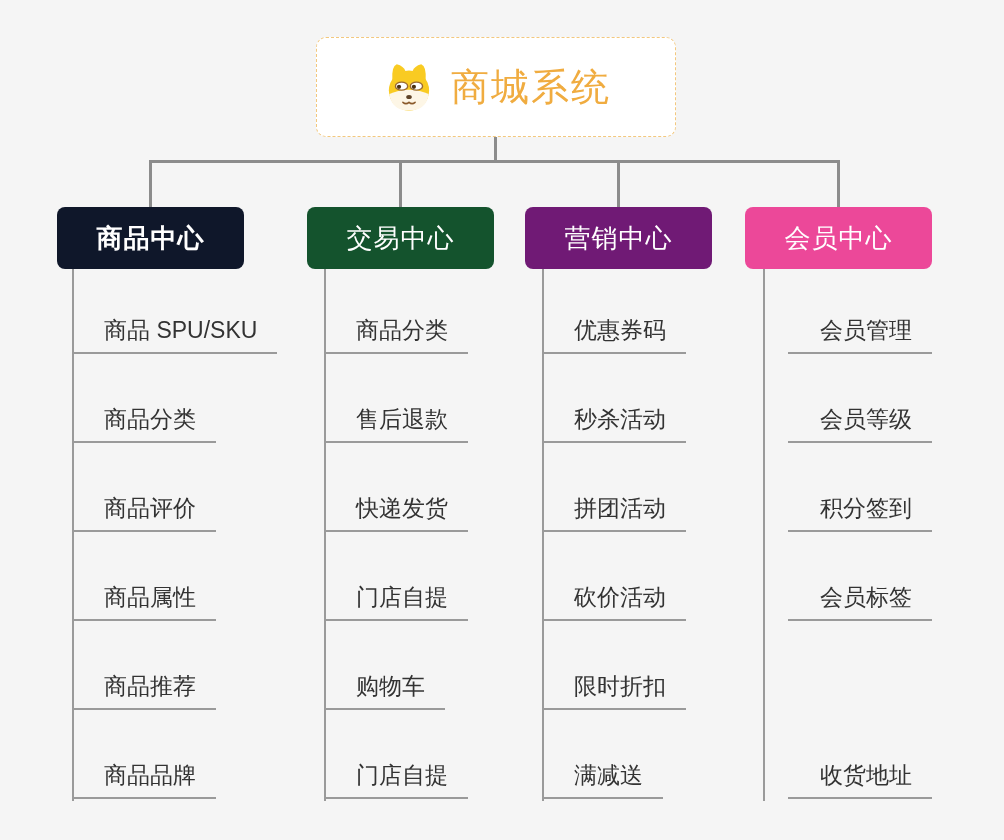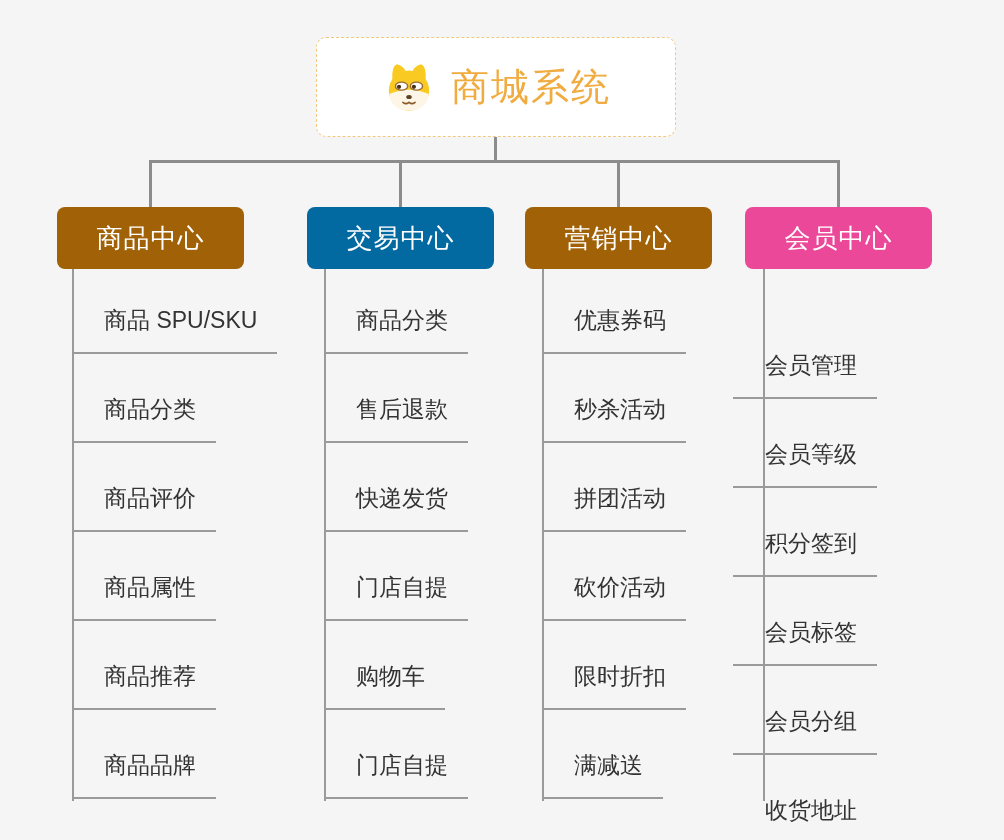--- a/index.html
+++ b/index.html
@@ -47,7 +47,7 @@
     color:#ffffff;font-size:26px;letter-spacing:1px;white-space:nowrap;
     cursor:pointer;
   }
-  .bh1{left:57px;background:#a16207;}
+  .bh1{left:57px;background:#0f172a;font-weight:bold;}
   .bh2{left:307px;background:#0369a1;}
   .bh3{left:525px;background:#a16207;}
   .bh4{left:745px;background:#ec4899;}

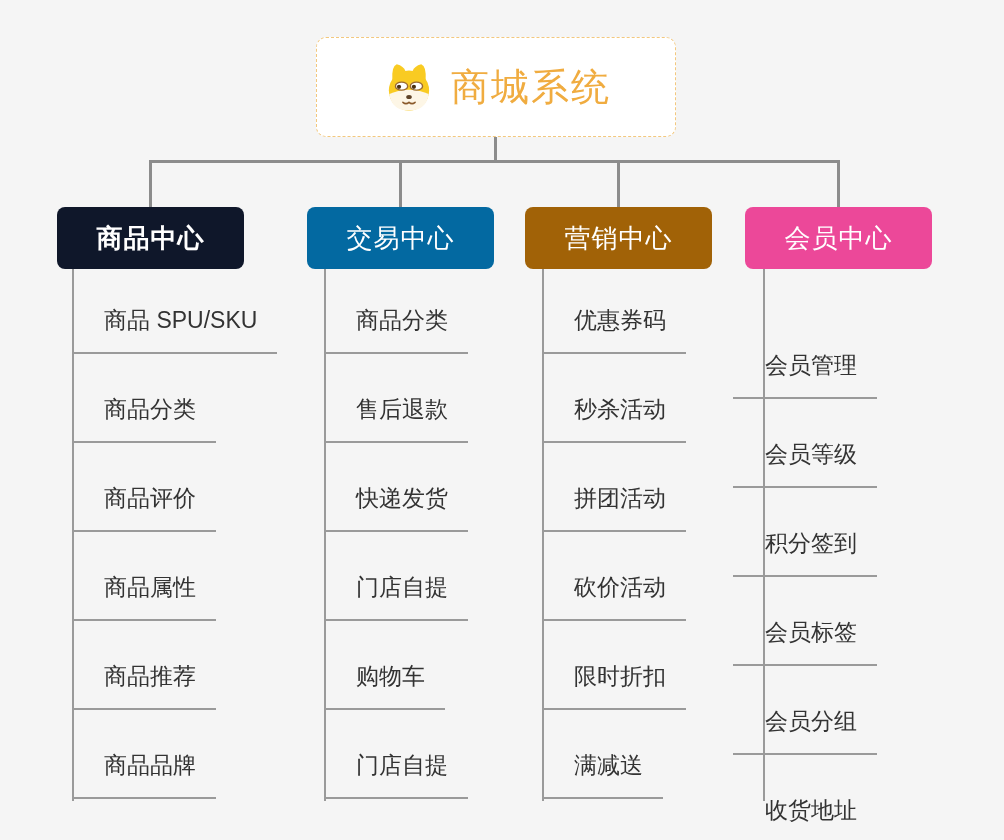--- a/index.html
+++ b/index.html
@@ -48,7 +48,7 @@
     cursor:pointer;
   }
   .bh1{left:57px;background:#0f172a;font-weight:bold;}
-  .bh2{left:307px;background:#0369a1;}
+  .bh2{left:307px;background:#14532d;}
   .bh3{left:525px;background:#a16207;}
   .bh4{left:745px;background:#ec4899;}
 

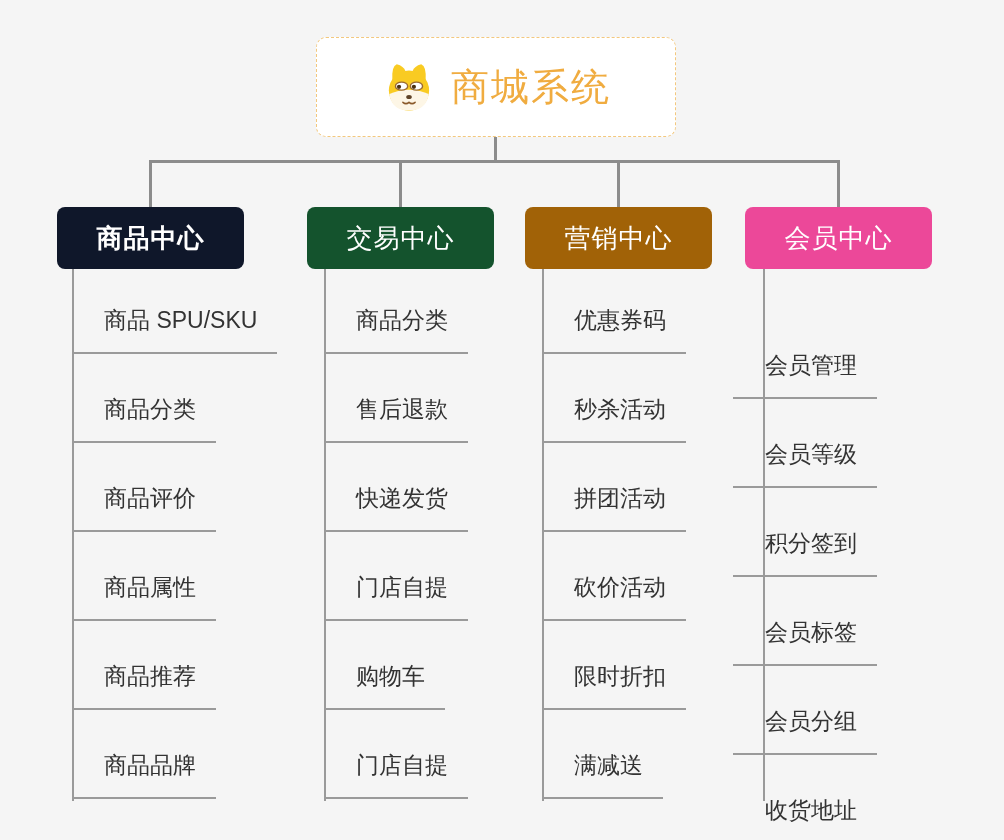--- a/index.html
+++ b/index.html
@@ -49,7 +49,7 @@
   }
   .bh1{left:57px;background:#0f172a;font-weight:bold;}
   .bh2{left:307px;background:#14532d;}
-  .bh3{left:525px;background:#a16207;}
+  .bh3{left:525px;background:#701a75;}
   .bh4{left:745px;background:#ec4899;}
 
   

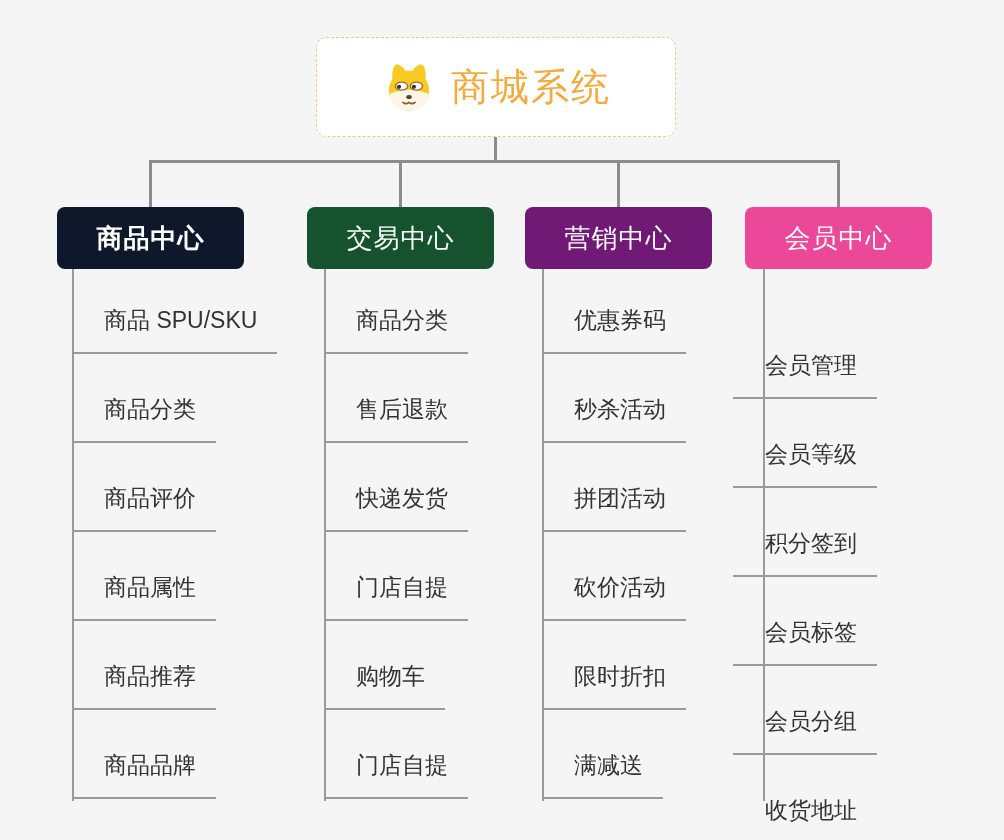--- a/index.html
+++ b/index.html
@@ -56,7 +56,7 @@
   .leaf{
     position:absolute;height:40px;box-sizing:border-box;
     display:flex;align-items:flex-end;
-    padding:0 20px 16px 32px;
+    padding:0 20px 6px 32px;
     border-bottom:2px solid #9a9a9a;
     font-size:23px;color:#333333;white-space:nowrap;
     cursor:pointer;

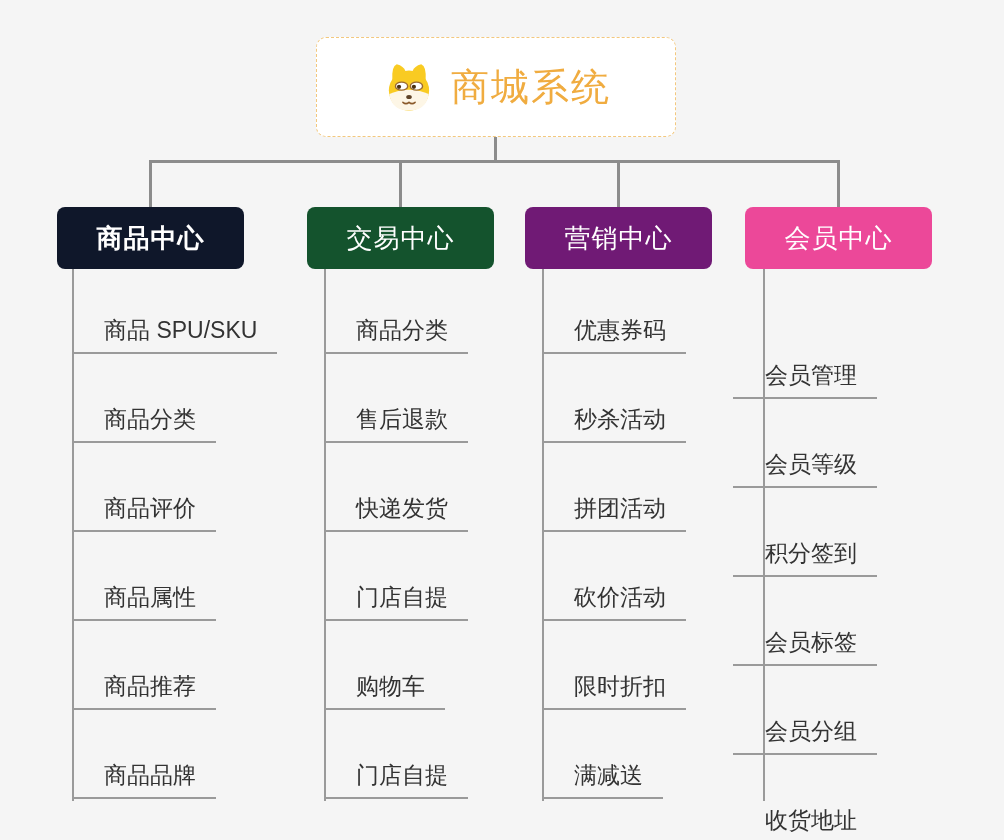--- a/index.html
+++ b/index.html
@@ -64,7 +64,7 @@
   .c1{left:72px;}
   .c2{left:324px;}
   .c3{left:542px;}
-  .c4{left:733px;margin-top:45px;}
+  .c4{left:788px;}
   .r1{top:314px;}
   .r2{top:403px;}
   .r3{top:492px;}

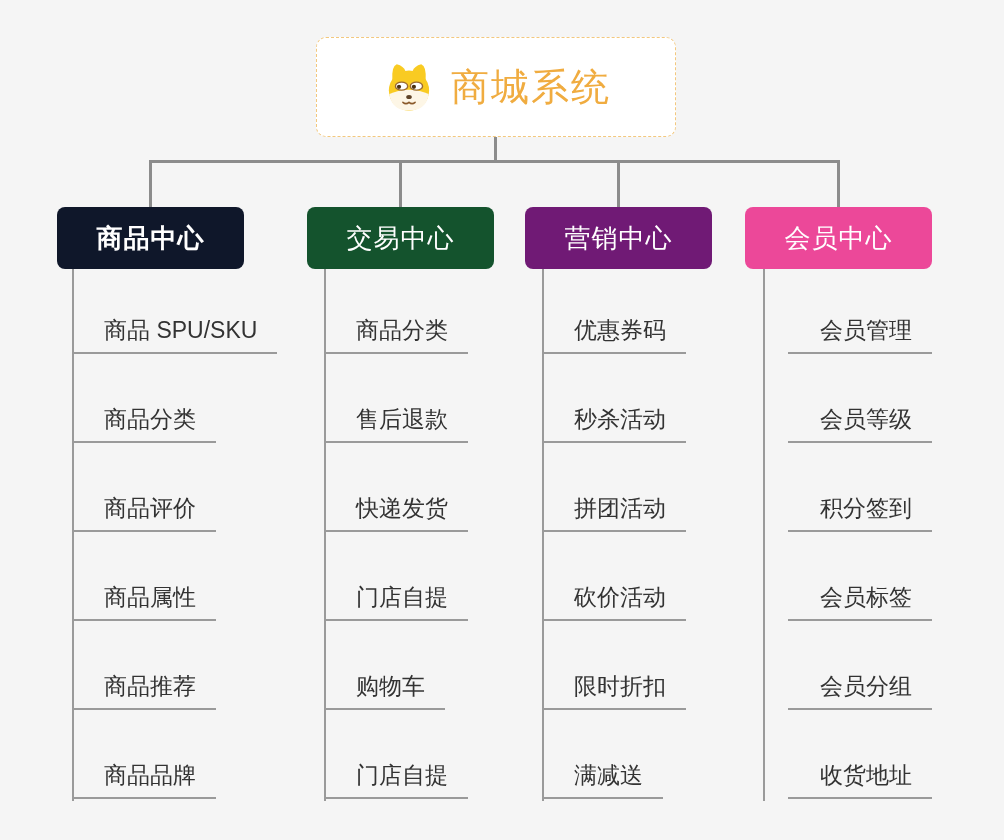--- a/index.html
+++ b/index.html
@@ -143,7 +143,6 @@
   <div class="leaf c4 r2">会员等级</div>
   <div class="leaf c4 r3">积分签到</div>
   <div class="leaf c4 r4">会员标签</div>
-  <div class="leaf c4 r5">会员分组</div>
   <div class="leaf c4 r6">收货地址</div>
 
 </div>

